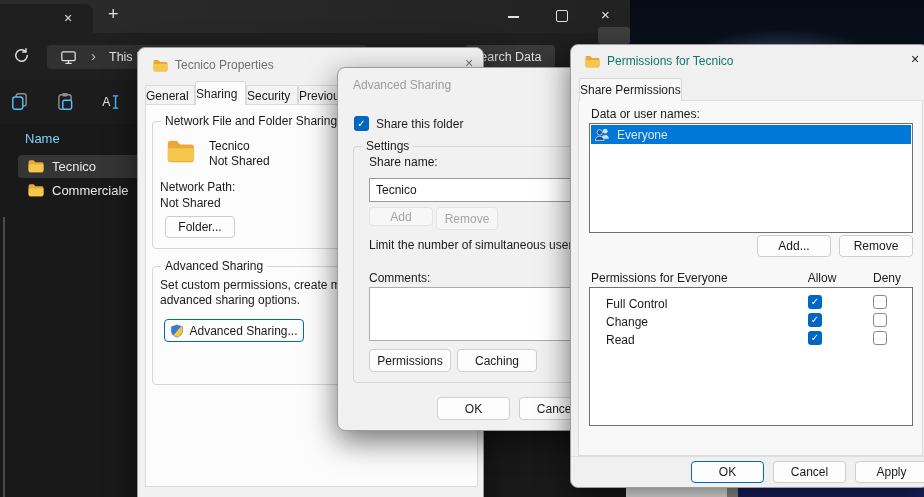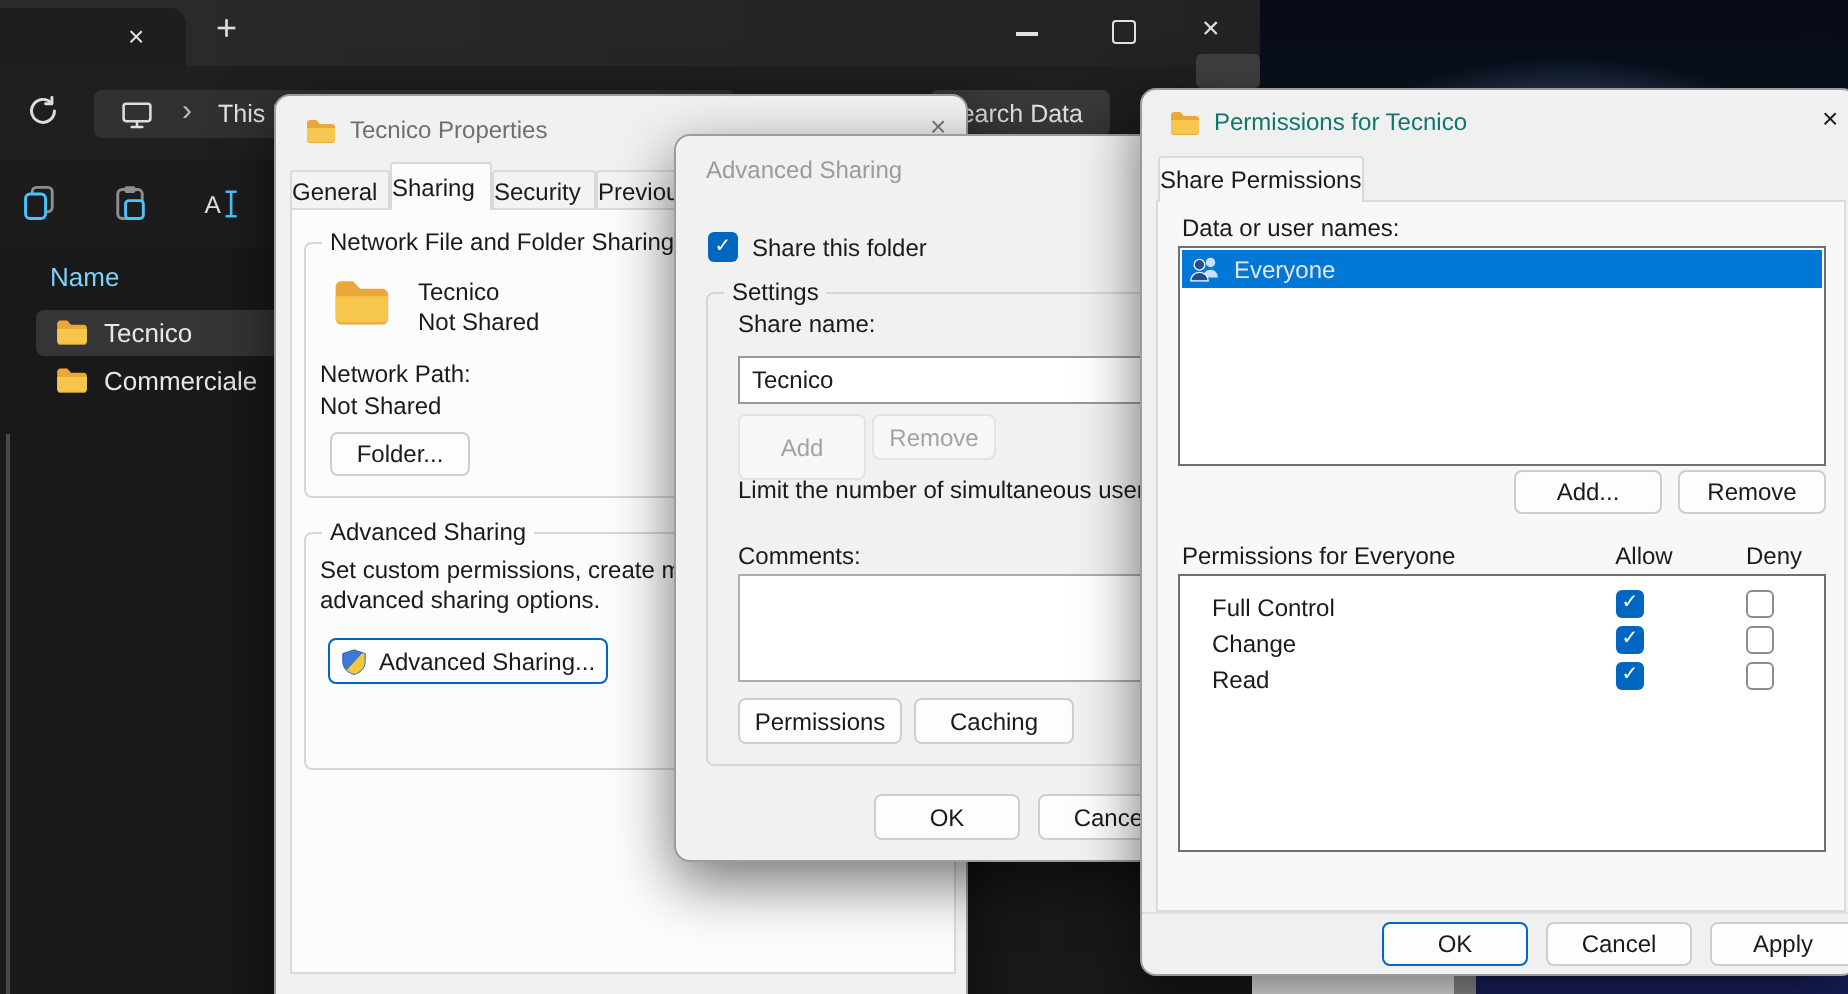--- a/index.html
+++ b/index.html
@@ -222,7 +222,7 @@
         <span>Tecnico</span>
       </div>
 
-    <div class="btn disabled" style="left:31px;top:139px;width:64px;height:33px;">
+    <div class="btn disabled" style="left:31px;top:139px;width:64px;height:19px;">
         <span>Add</span>
       </div>
     <div class="btn disabled" style="left:98px;top:139px;width:62px;height:23px;">

